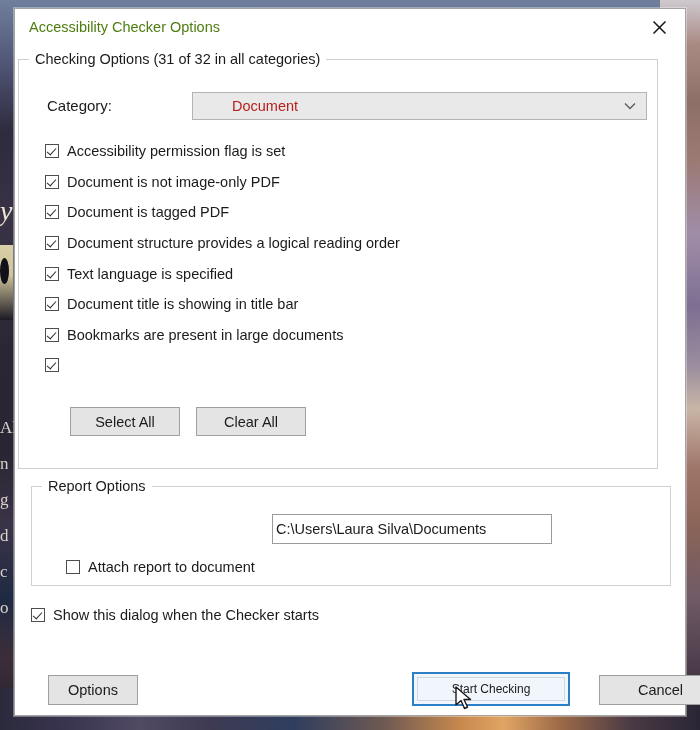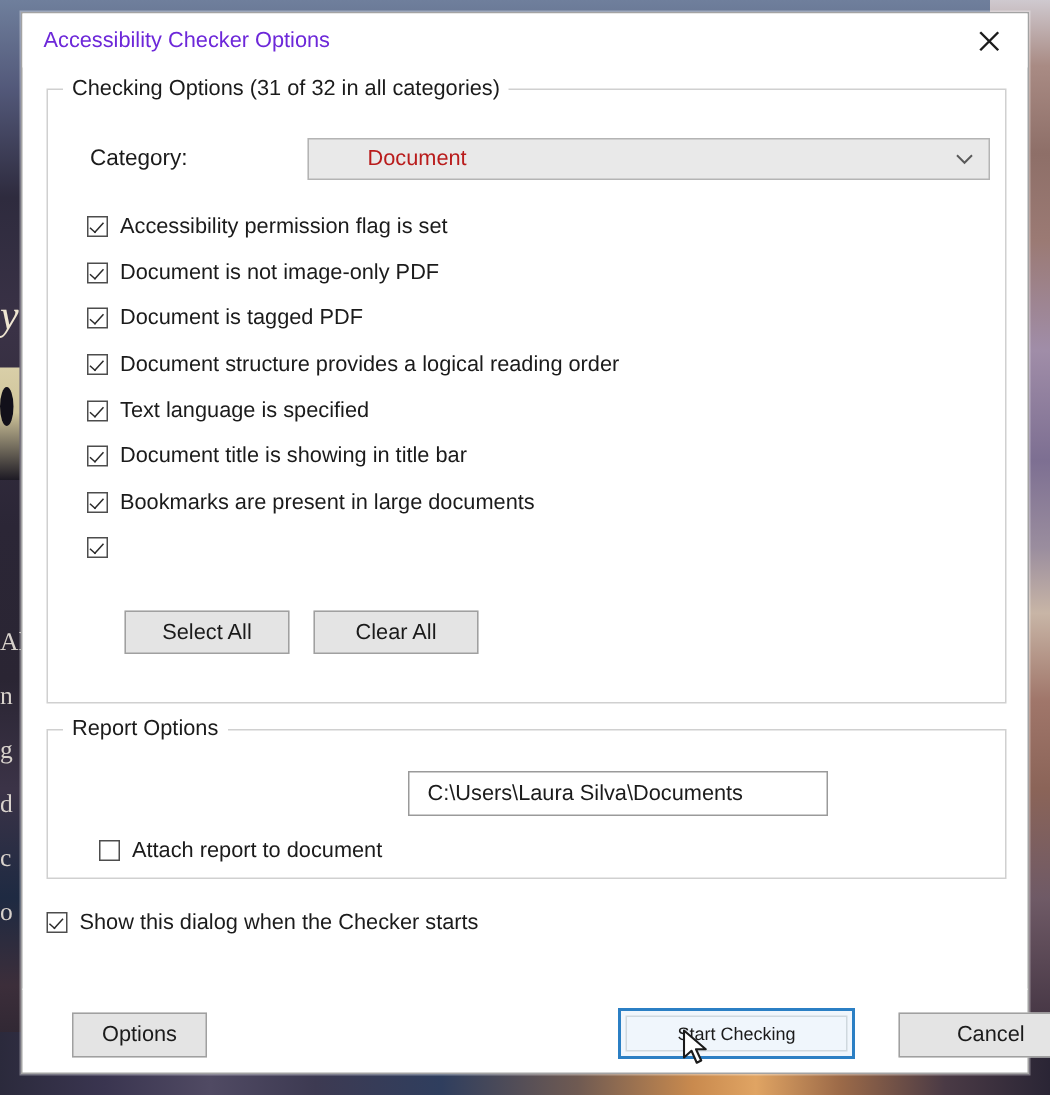--- a/index.html
+++ b/index.html
@@ -99,7 +99,7 @@
     left: 14px;
     top: 10px;
     font-size: 14.5px;
-    color: #6d28d9;
+    color: #4d7c0f;
     white-space: nowrap;
   }
   #close-btn {

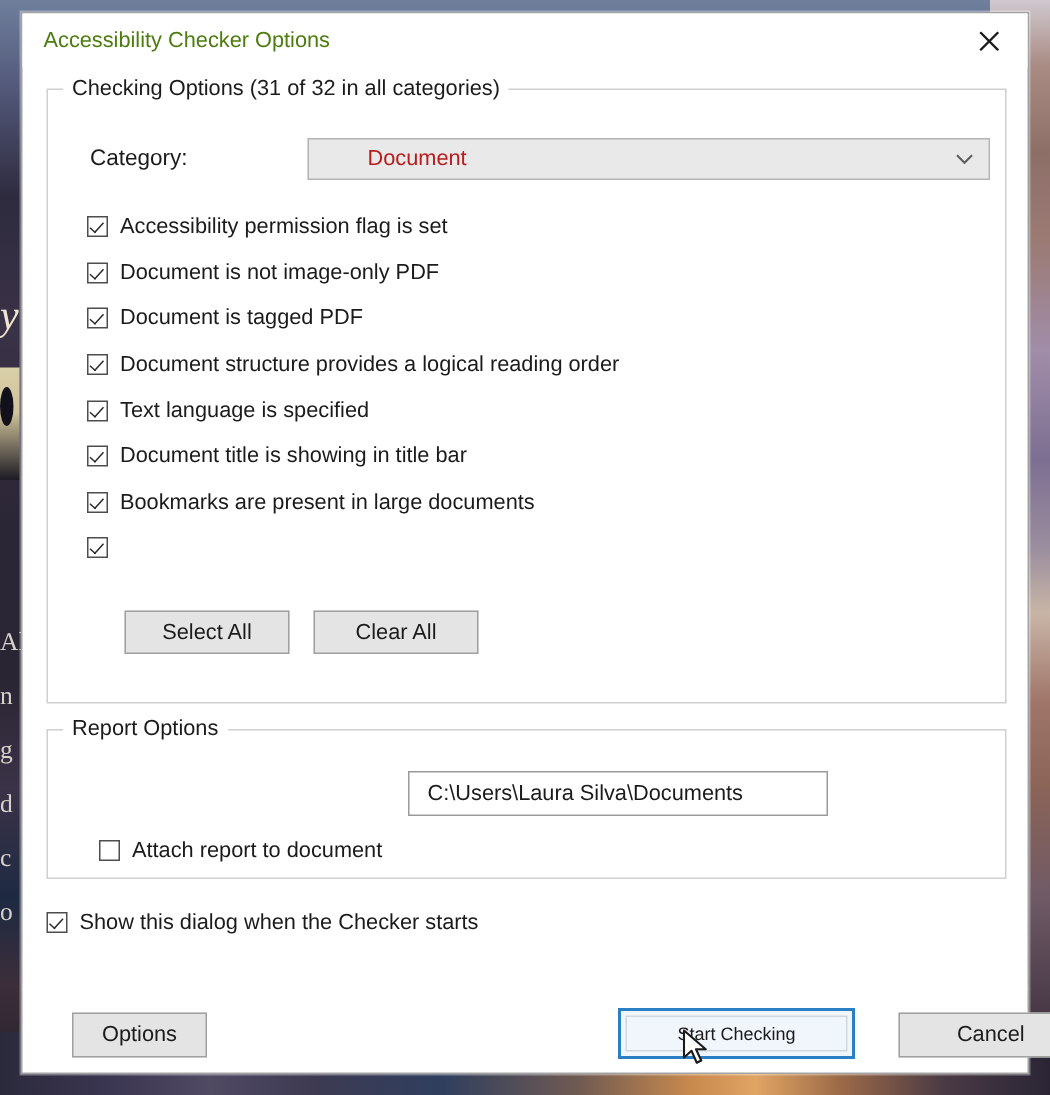--- a/index.html
+++ b/index.html
@@ -133,7 +133,7 @@
   }
 
   #gb-checking {
-    left: 16px;
+    left: 3px;
     top: 50px;
     width: 640px;
     height: 410px;

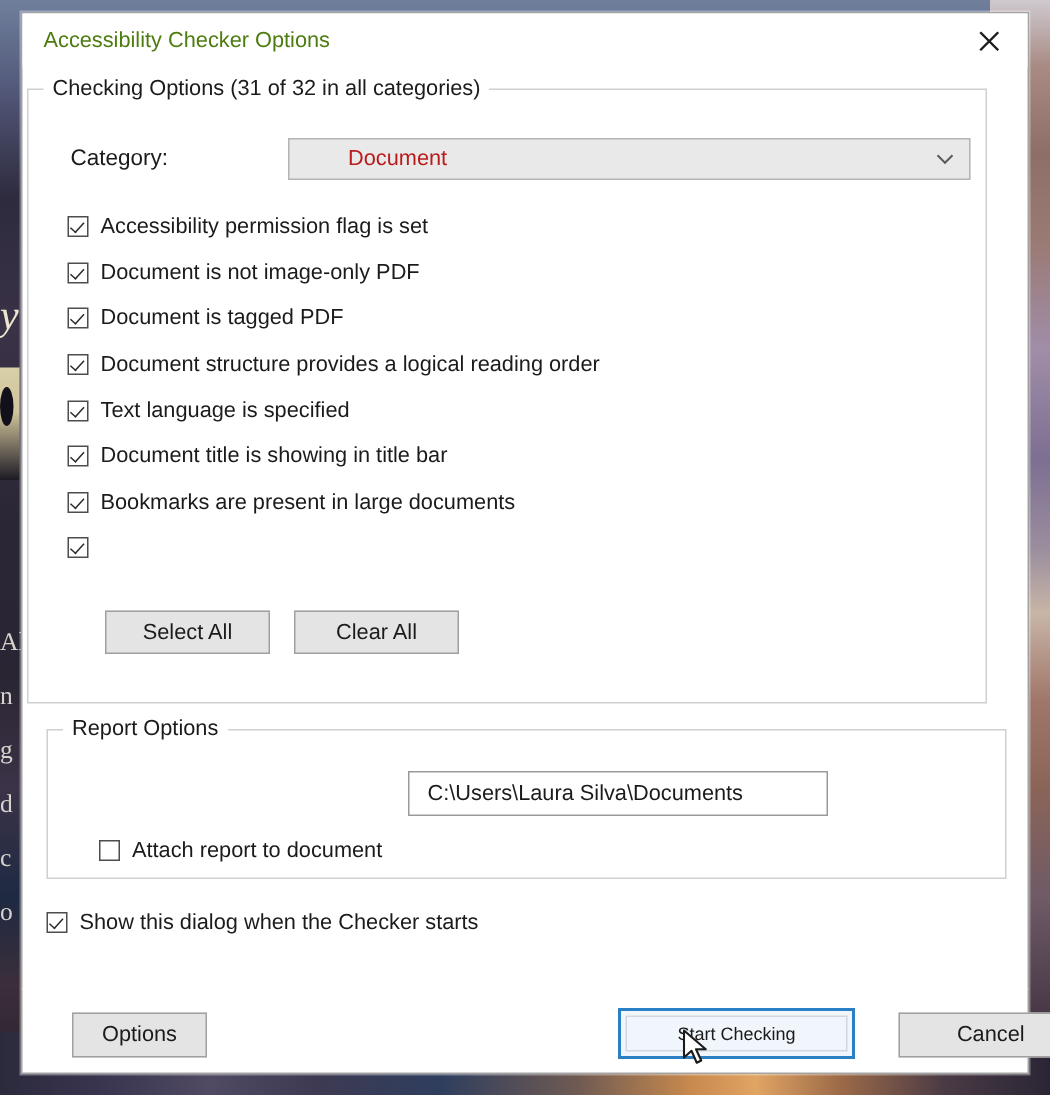--- a/index.html
+++ b/index.html
@@ -288,7 +288,7 @@
     font-size: 14.5px;
     color: #1b1b1b;
     font-family: "Liberation Sans", sans-serif;
-    padding: 0 12px;
+    padding: 0 3px;
     line-height: 28px;
     white-space: nowrap;
     overflow: hidden;

